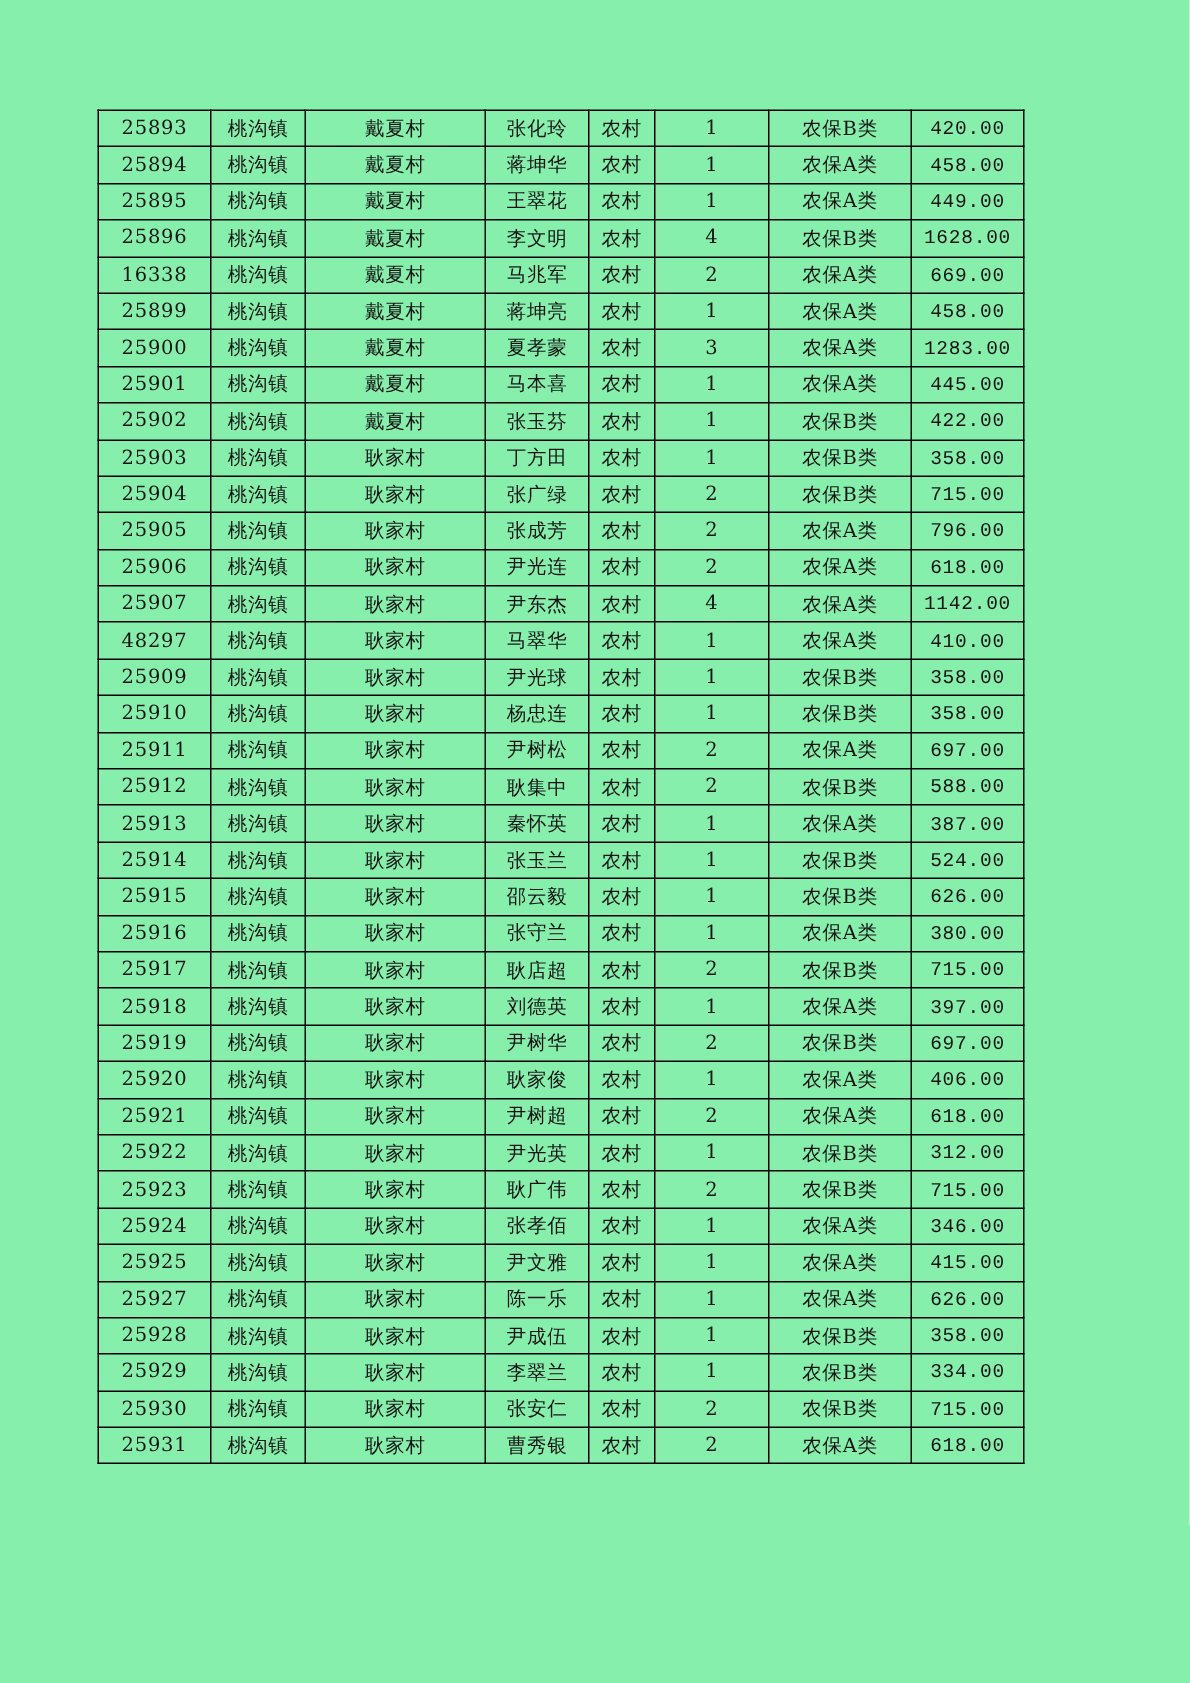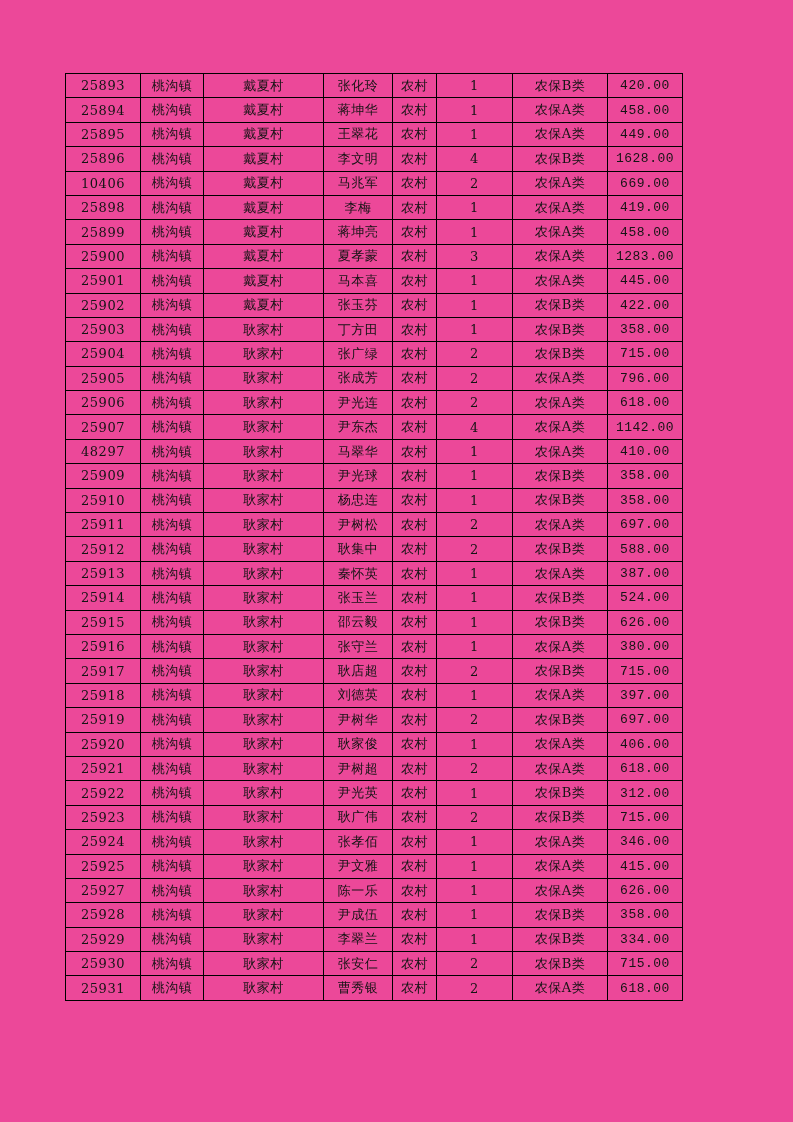--- a/index.html
+++ b/index.html
@@ -11,7 +11,7 @@
     position: relative;
     width: 793px;
     height: 1122px;
-    background: #ec4899;
+    background: #86efac;
     overflow: hidden;
     font-family: "DejaVu Serif", "Liberation Serif", serif;
     color: #141414;

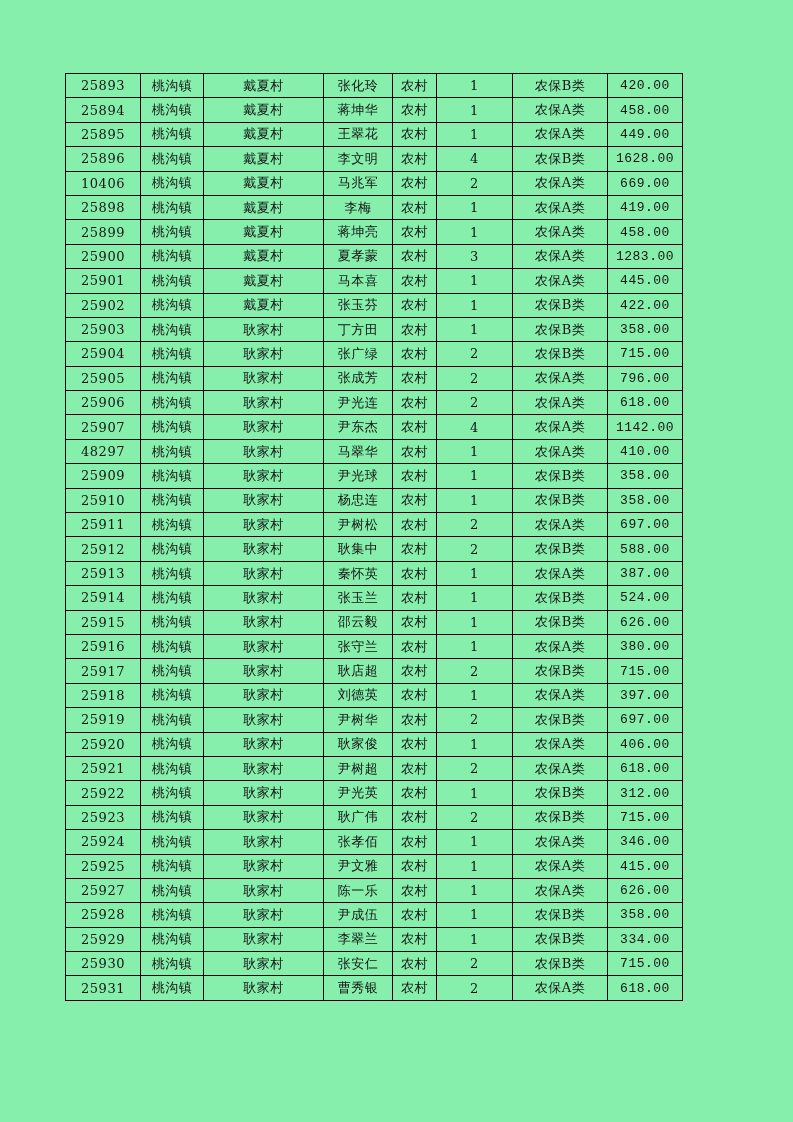--- a/index.html
+++ b/index.html
@@ -108,7 +108,7 @@
           <td class="col-7">1628.00</td>
         </tr>
         <tr>
-          <td class="col-0">10406</td>
+          <td class="col-0">16338</td>
           <td class="col-1">桃沟镇</td>
           <td class="col-2">戴夏村</td>
           <td class="col-3">马兆军</td>

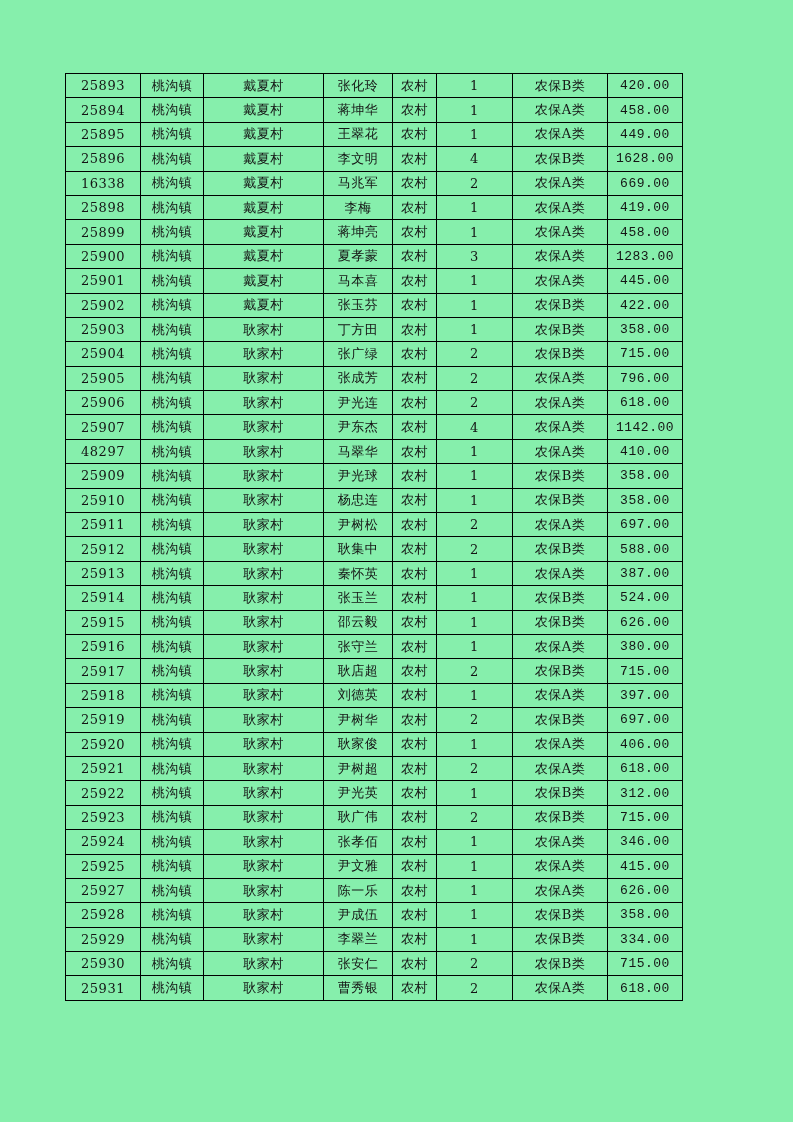--- a/index.html
+++ b/index.html
@@ -118,16 +118,6 @@
           <td class="col-7">669.00</td>
         </tr>
         <tr>
-          <td class="col-0">25898</td>
-          <td class="col-1">桃沟镇</td>
-          <td class="col-2">戴夏村</td>
-          <td class="col-3">李梅</td>
-          <td class="col-4">农村</td>
-          <td class="col-5">1</td>
-          <td class="col-6">农保A类</td>
-          <td class="col-7">419.00</td>
-        </tr>
-        <tr>
           <td class="col-0">25899</td>
           <td class="col-1">桃沟镇</td>
           <td class="col-2">戴夏村</td>

